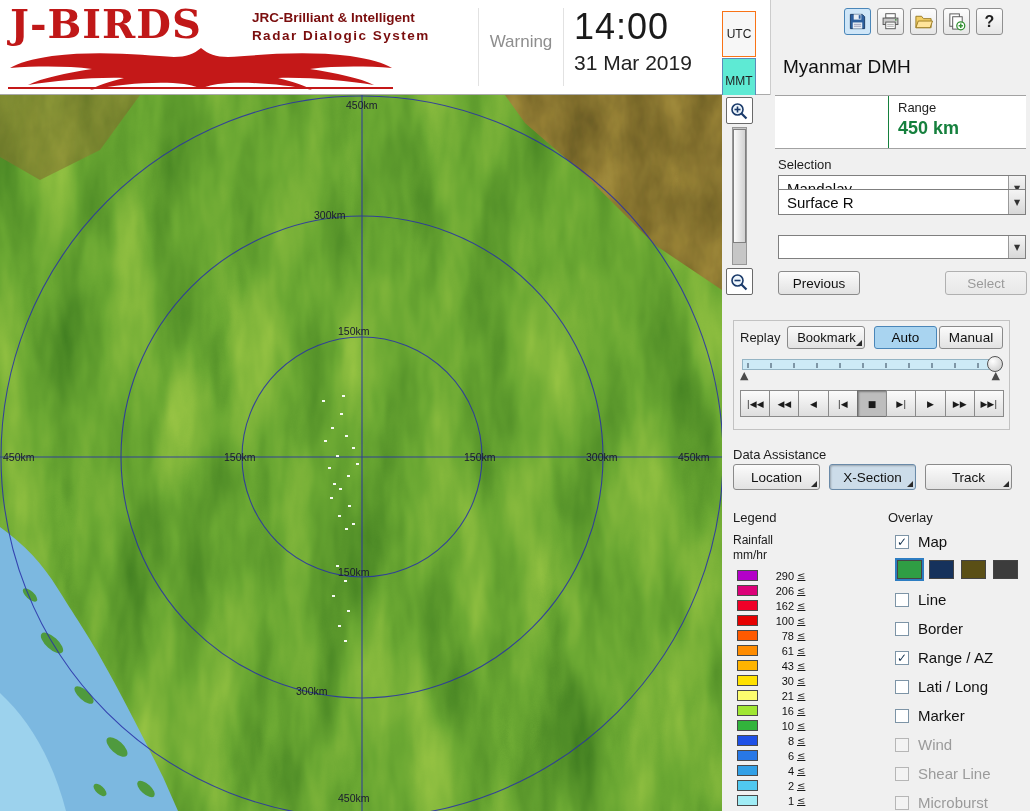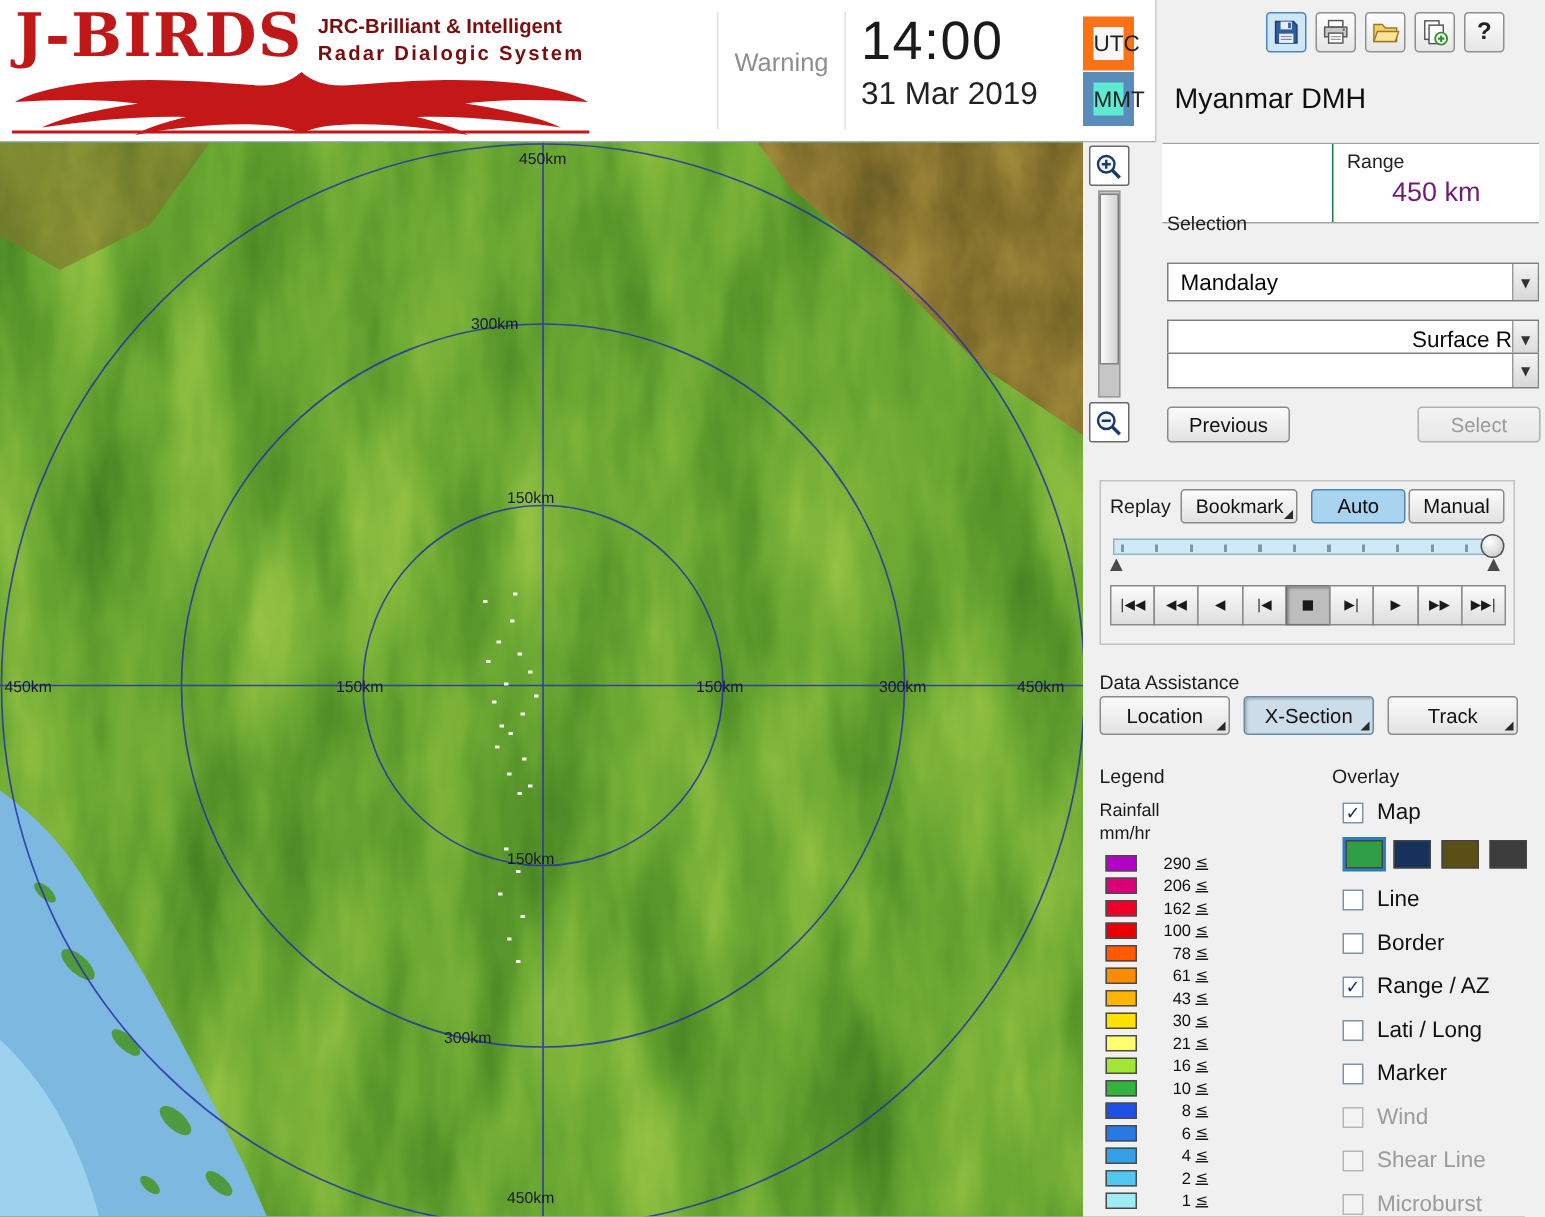--- a/index.html
+++ b/index.html
@@ -9,7 +9,7 @@
 
 #header{position:absolute;left:0;top:0;width:770px;height:95px;background:#fff;border-bottom:1px solid #aaa;}
 #header-right{position:absolute;left:770px;top:0;width:260px;height:95px;background:#f0f0f0;border-left:1px solid #ccc;}
-.logo-area{position:absolute;left:10px;top:2px;display:flex;}
+.logo-area{position:absolute;left:10px;top:2px;display:flex;gap:40px;}
 .logo-title{font-family:"DejaVu Serif","Liberation Serif",serif;font-weight:bold;font-size:40px;line-height:44px;color:#c01818;letter-spacing:1px;}
 .logo-sub{margin:7px 0 0 10px;color:#7a0d0d;font-weight:bold;font-size:13.5px;line-height:1.3;}
 .logo-sub .l2{letter-spacing:1.5px;}

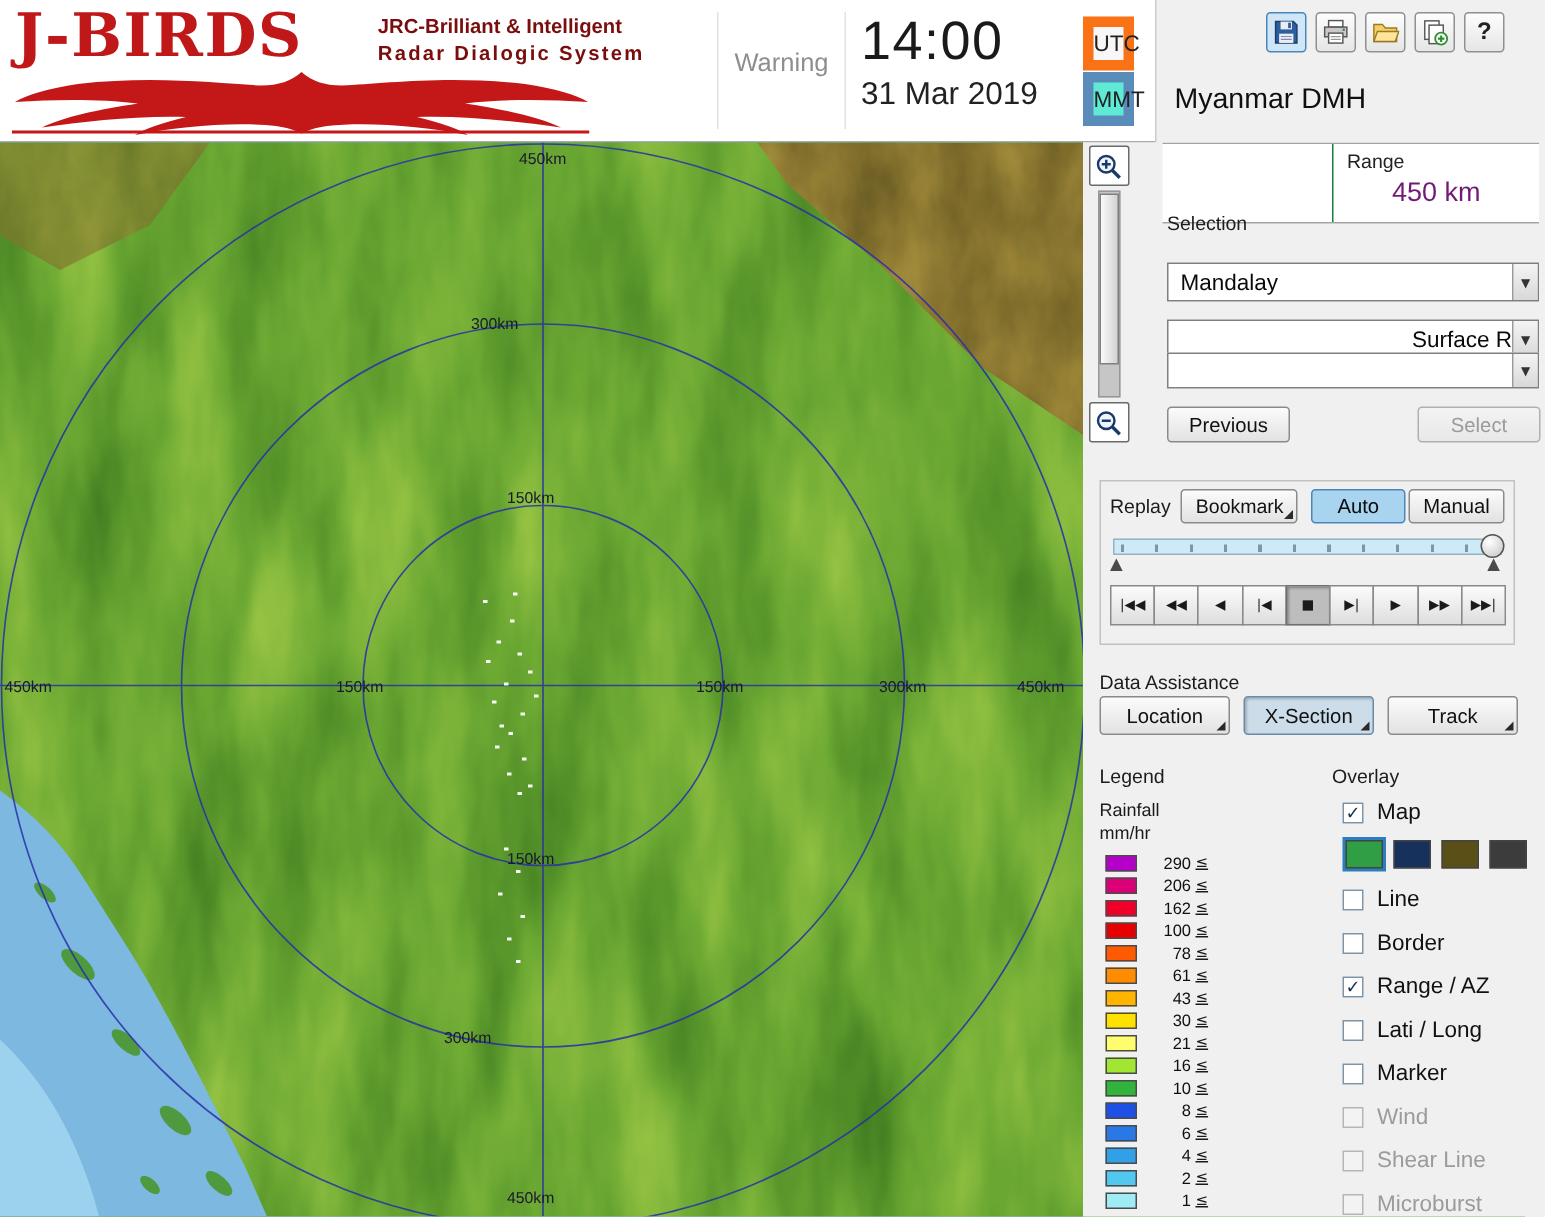--- a/index.html
+++ b/index.html
@@ -19,7 +19,7 @@
 .clock .time{font-size:36px;color:#1a1a1a;letter-spacing:1px;}
 .clock .date{font-size:21px;color:#222;margin-top:3px;}
 .tz{position:absolute;left:722px;top:11px;width:34px;}
-.tz-btn{width:34px;height:36px;border:7px solid #f97316;background:#f7f7f7;font-size:15px;color:#222;display:block;font-family:inherit;}
+.tz-btn{width:34px;height:46px;border:1px solid #f97316;background:#f7f7f7;font-size:12px;color:#222;display:block;font-family:inherit;}
 .tz-btn + .tz-btn{margin-top:1px;}
 .tz-btn.active{background:#5eead4;border-color:#5a8cba;}
 .toolbar{position:absolute;left:73px;top:8px;display:flex;gap:6px;}

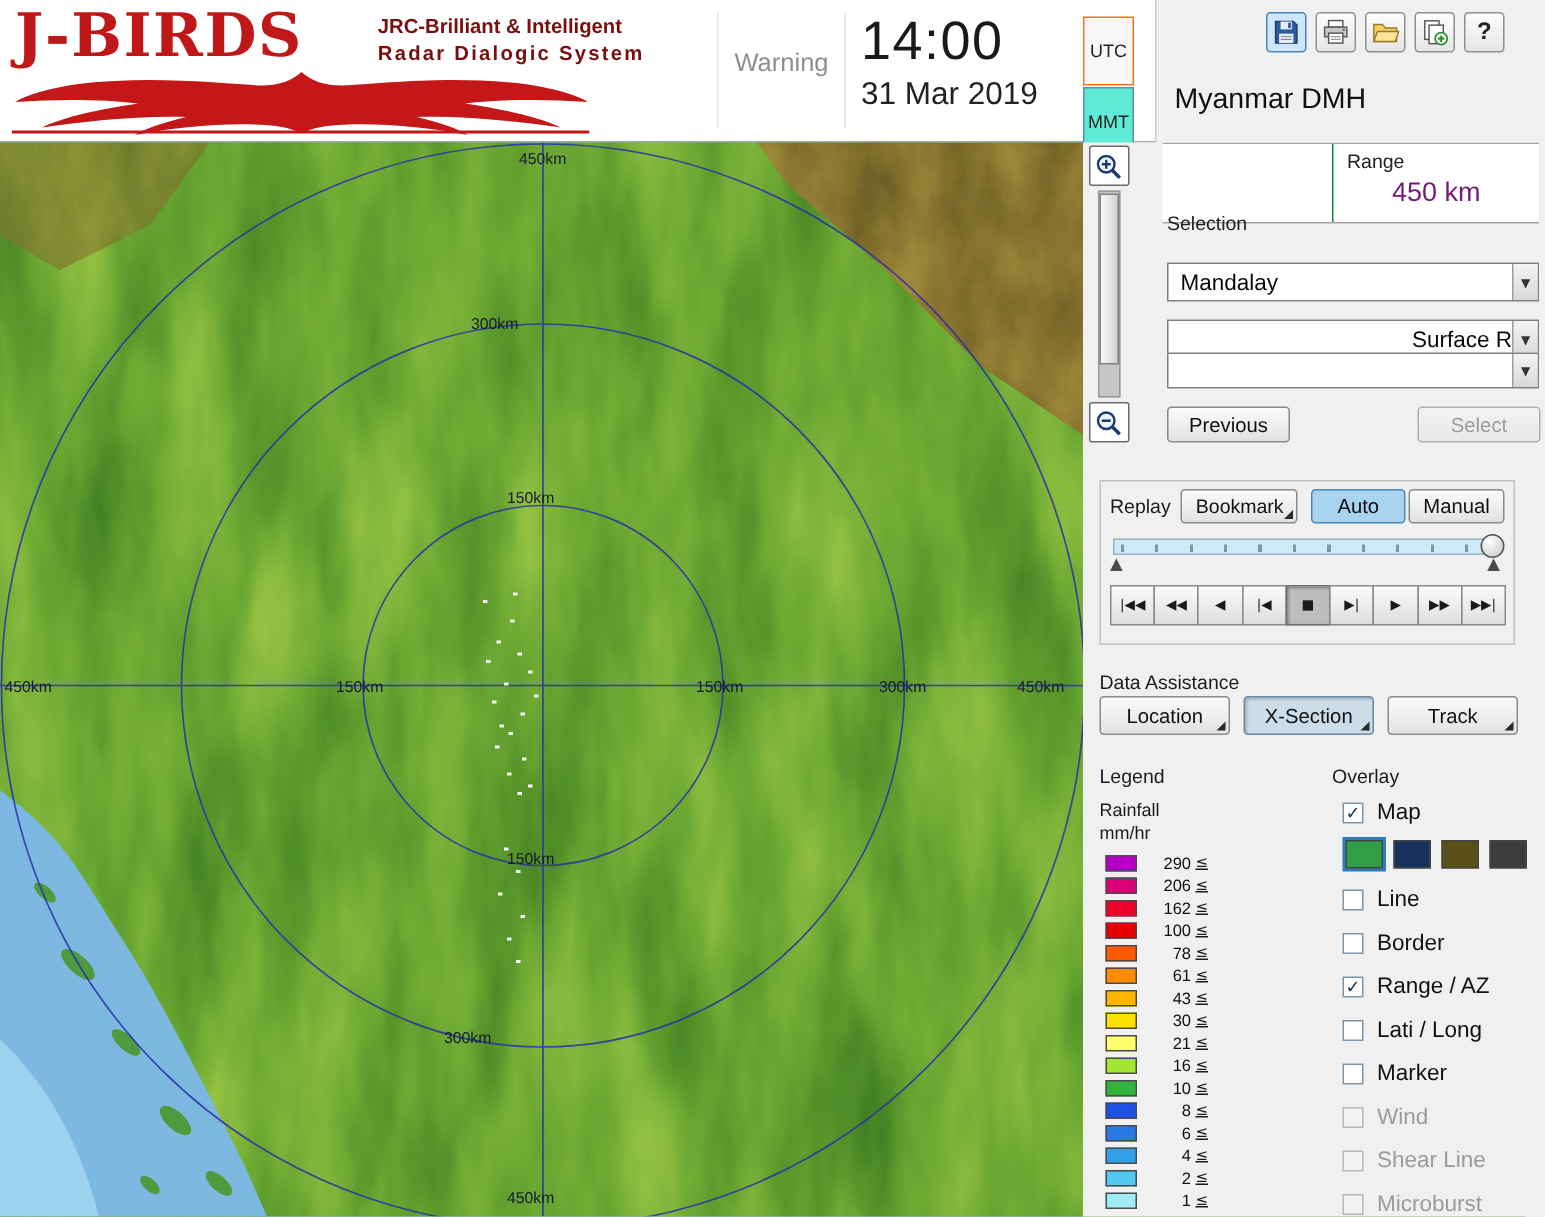--- a/index.html
+++ b/index.html
@@ -42,7 +42,7 @@
 .range-spacer{flex:1;}
 .range-cell{width:138px;border-left:1px solid #15803d;padding:4px 9px 0 9px;}
 .range-label{font-size:13px;color:#222;}
-.range-value{font-size:18px;text-align:center;margin-top:3px;color:#701a75;}
+.range-value{font-size:18px;text-align:left;margin-top:3px;color:#15803d;font-weight:bold;}
 .sec-label{font-size:13px;color:#1c1c1c;}
 #selection-label{position:absolute;left:56px;top:46px;text-align:center;}
 .combo{position:absolute;left:56px;width:248px;height:26px;background:#fff;border:1px solid #7f7f7f;display:flex;align-items:center;}

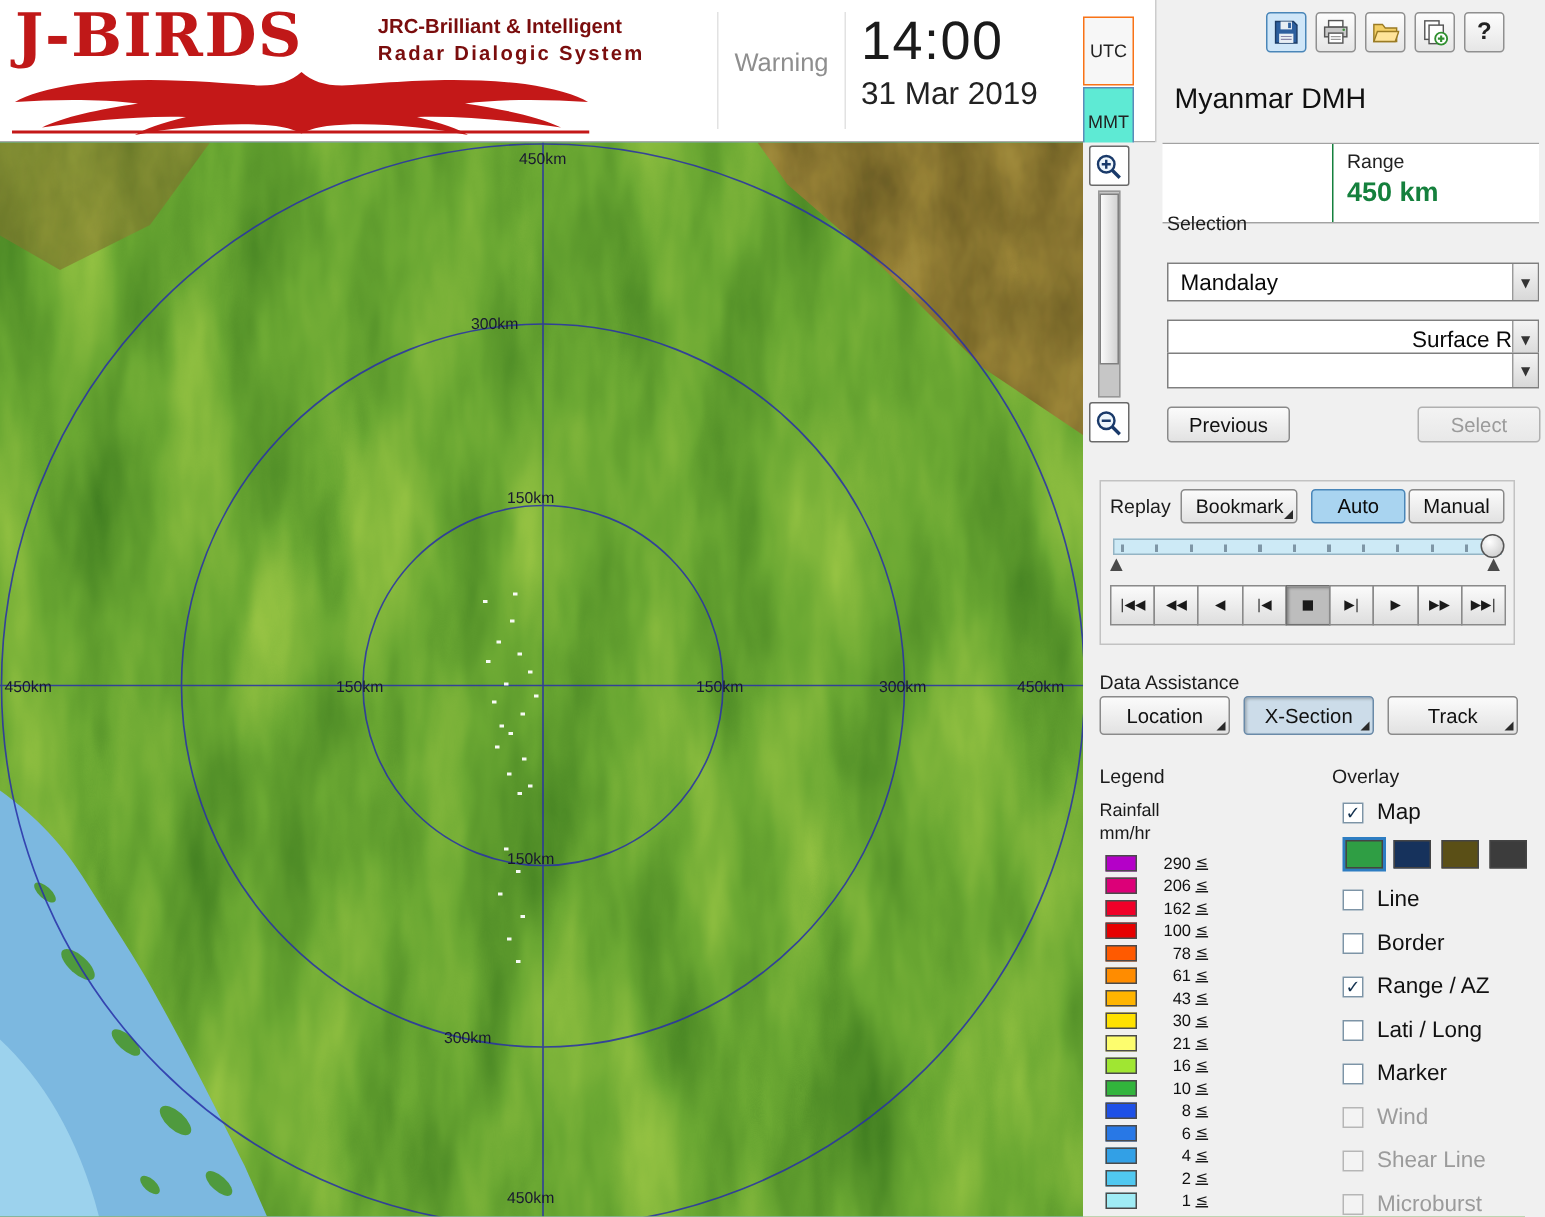--- a/index.html
+++ b/index.html
@@ -44,7 +44,7 @@
 .range-label{font-size:13px;color:#222;}
 .range-value{font-size:18px;text-align:left;margin-top:3px;color:#15803d;font-weight:bold;}
 .sec-label{font-size:13px;color:#1c1c1c;}
-#selection-label{position:absolute;left:56px;top:46px;text-align:center;}
+#selection-label{position:absolute;left:56px;top:62px;text-align:center;}
 .combo{position:absolute;left:56px;width:248px;height:26px;background:#fff;border:1px solid #7f7f7f;display:flex;align-items:center;}
 .combo-text{flex:1;padding-left:8px;font-size:15px;color:#0a0a0a;white-space:nowrap;overflow:hidden;}
 .combo-btn{width:17px;align-self:stretch;border-left:1px solid #9a9a9a;background:linear-gradient(#f4f4f4,#d8d8d8);display:flex;align-items:center;justify-content:center;}

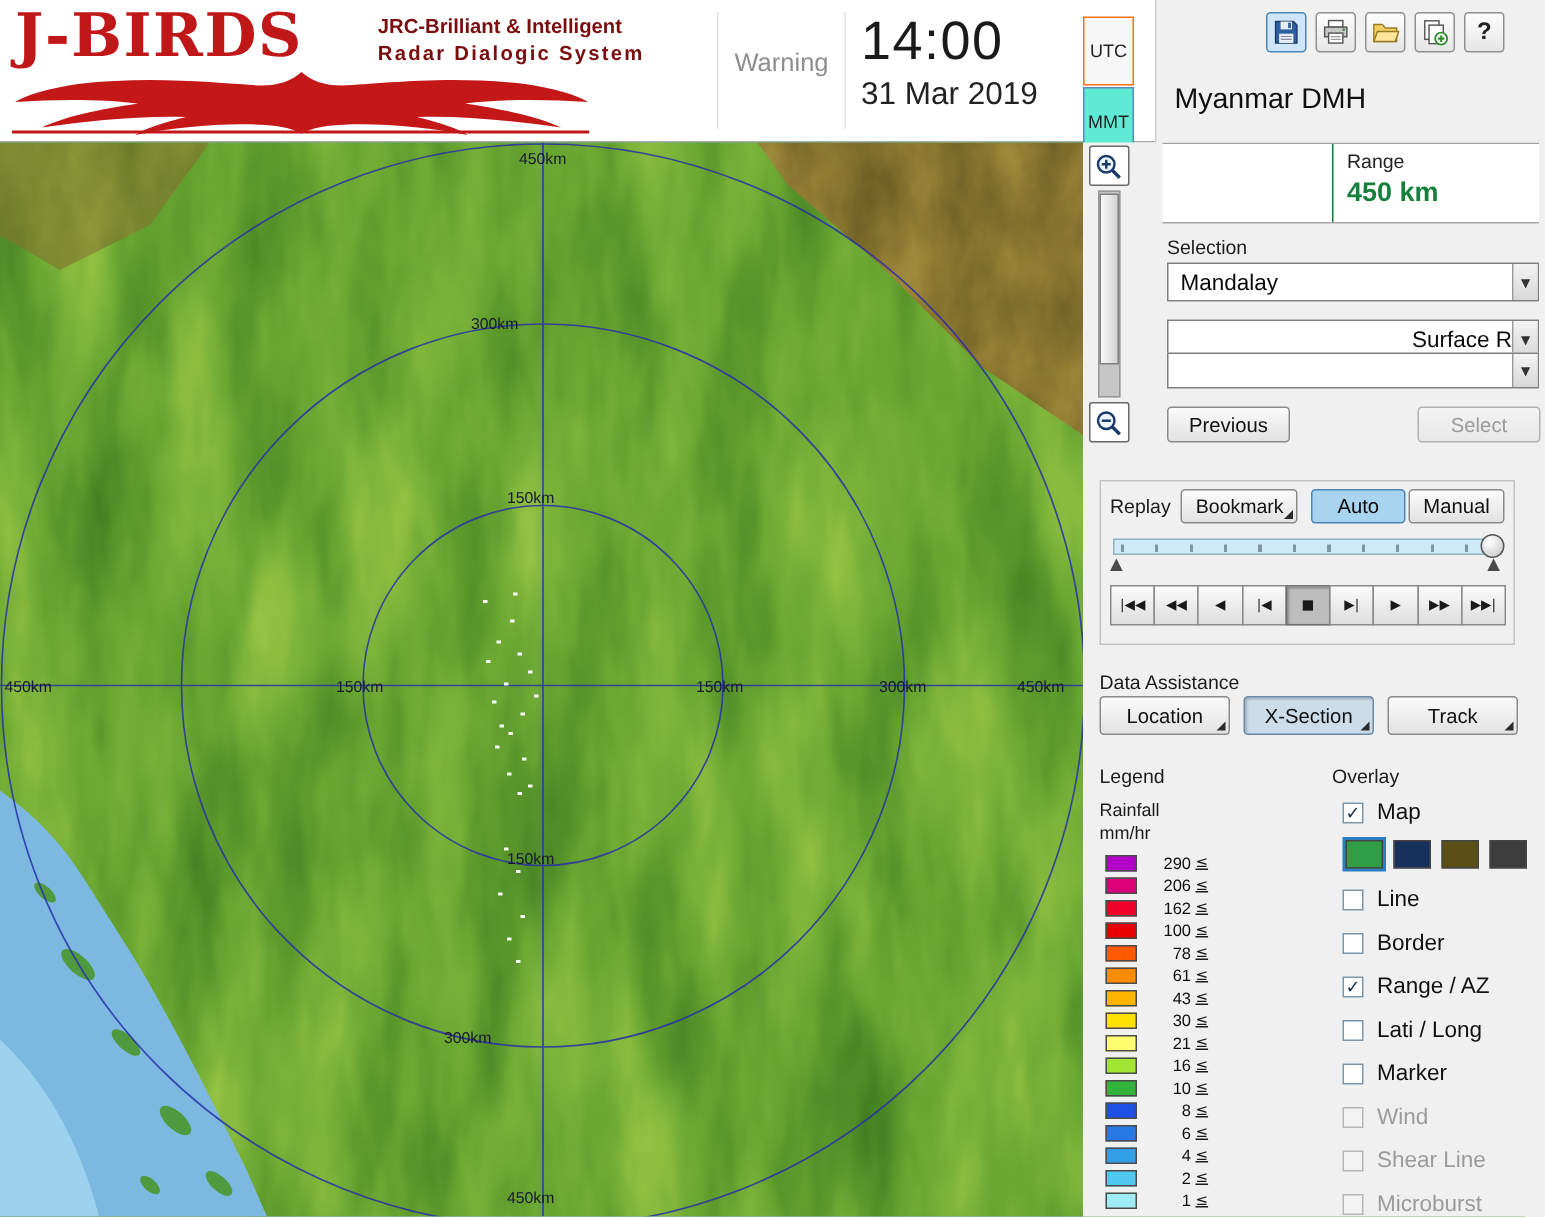--- a/index.html
+++ b/index.html
@@ -50,7 +50,7 @@
 .combo-btn{width:17px;align-self:stretch;border-left:1px solid #9a9a9a;background:linear-gradient(#f4f4f4,#d8d8d8);display:flex;align-items:center;justify-content:center;}
 .combo-arrow{font-size:8px;color:#333;font-family:"DejaVu Sans",sans-serif;}
 #combo-site{top:80px;}
-#combo-product{top:118px;text-align:right;}
+#combo-product{top:94px;}
 #combo-extra{top:140px;height:24px;}
 .sel-buttons{position:absolute;left:56px;top:176px;width:249px;display:flex;justify-content:space-between;}
 .btn{height:24px;border:1px solid #8a8a8a;border-radius:3px;background:linear-gradient(#fbfbfb,#e2e2e2);font-size:13.5px;color:#111;padding:0 8px;font-family:inherit;}

